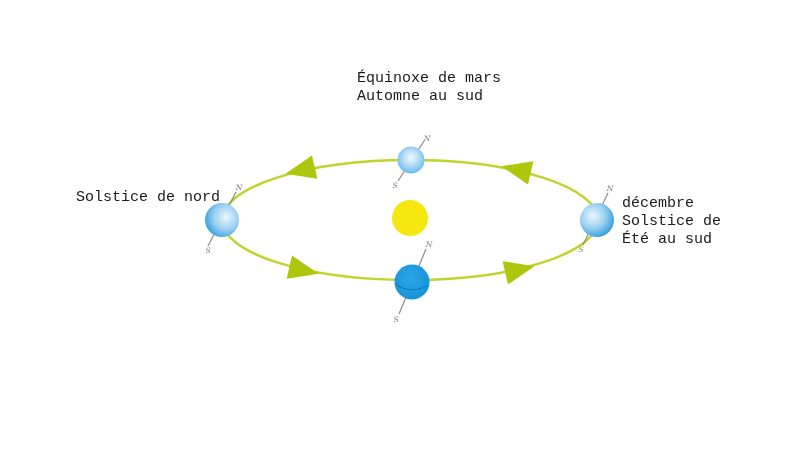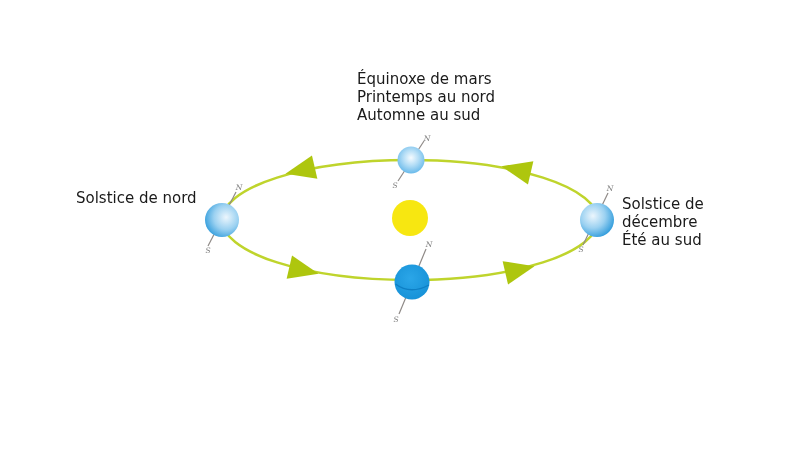--- a/index.html
+++ b/index.html
@@ -19,6 +19,7 @@
     color: #1a1a1a;
     white-space: nowrap;
     text-align: left;
+    font-family: Liberation Mono, monospace;
   }
   .label-march     { left: 357px; top: 70px;  }
   .label-june      { left: 76px;  top: 189px; }

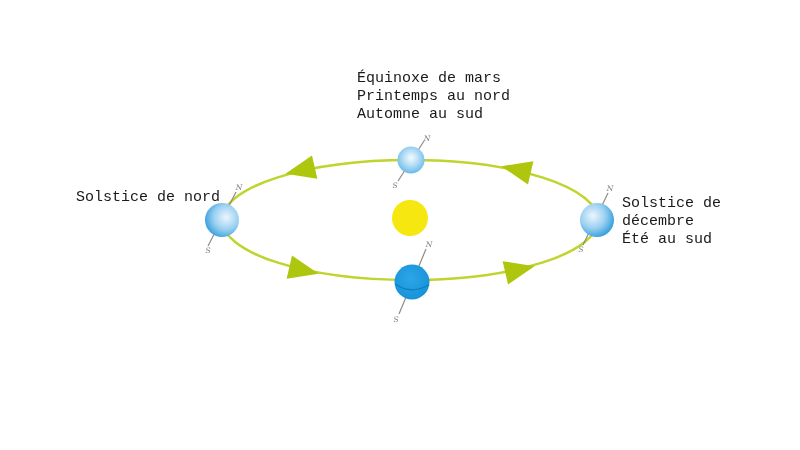--- a/index.html
+++ b/index.html
@@ -101,7 +101,6 @@
 
   <div class="label label-march">
     <div>Équinoxe de mars</div>
-    <div>Printemps au nord</div>
     <div>Automne au sud</div>
   </div>
 

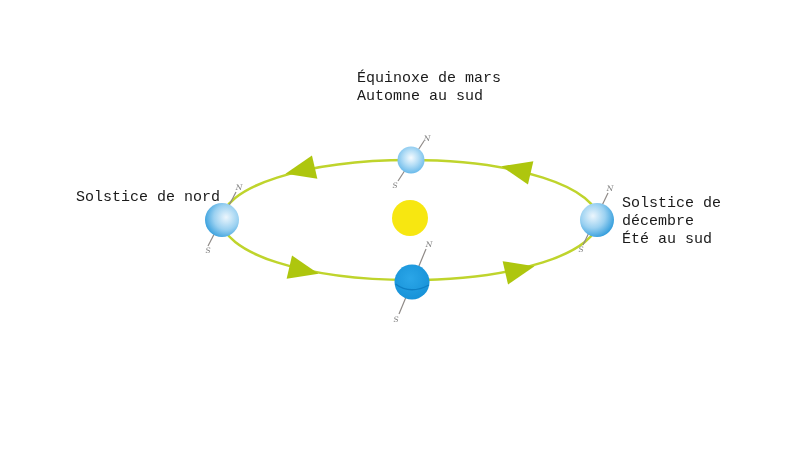--- a/index.html
+++ b/index.html
@@ -109,8 +109,8 @@
   </div>
 
   <div class="label label-december">
+    <div>décembre</div>
     <div>Solstice de</div>
-    <div>décembre</div>
     <div>Été au sud</div>
   </div>
 

